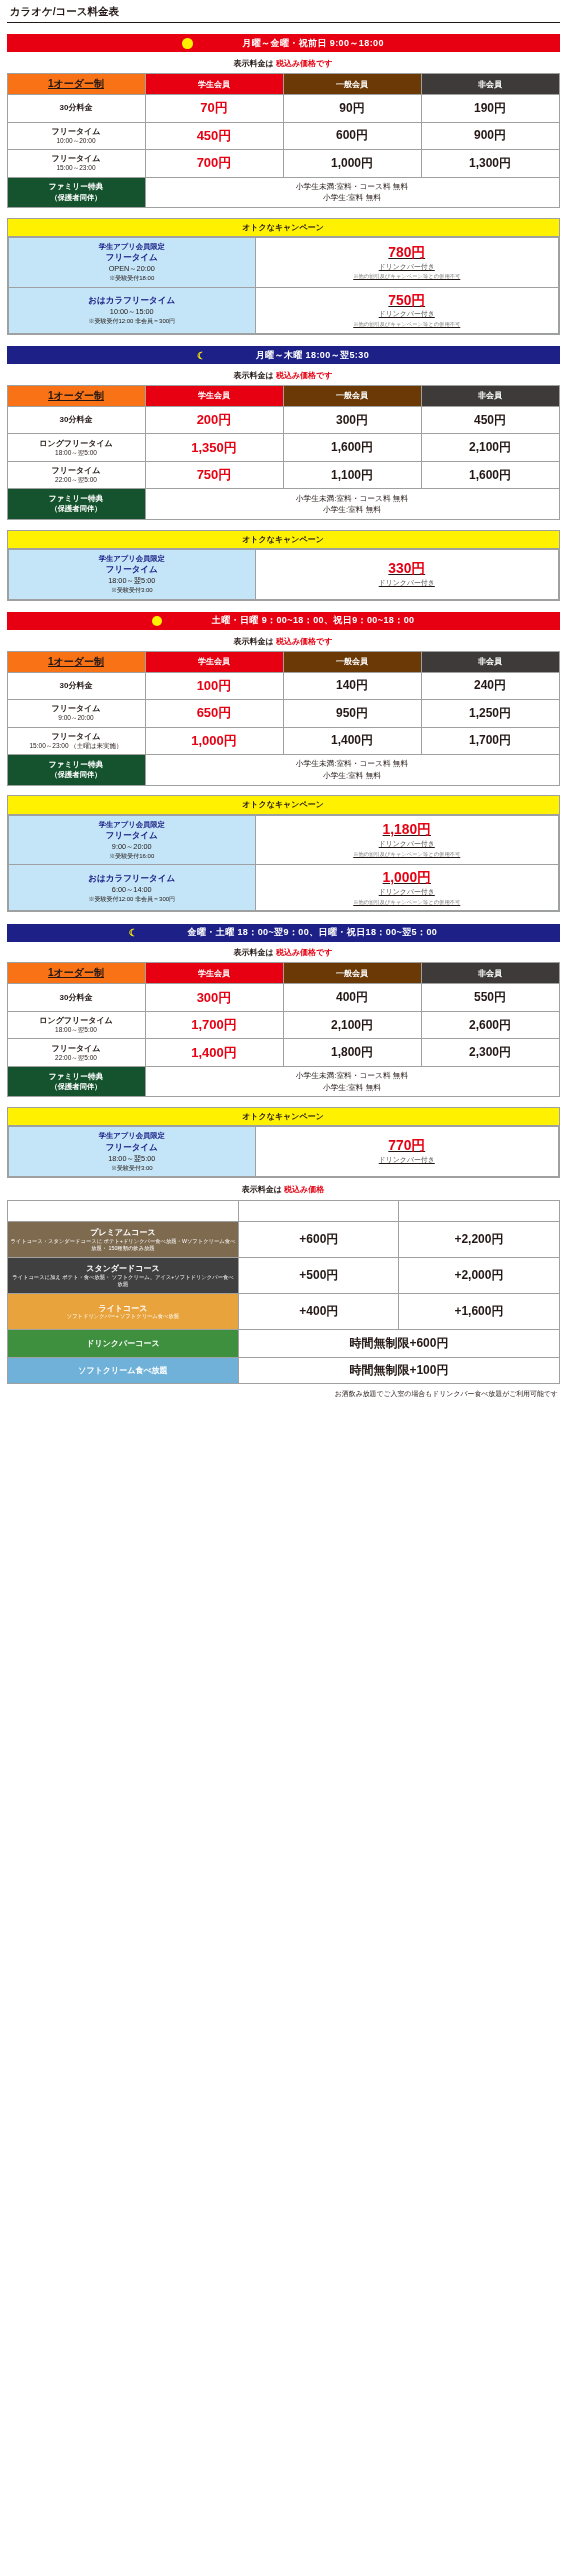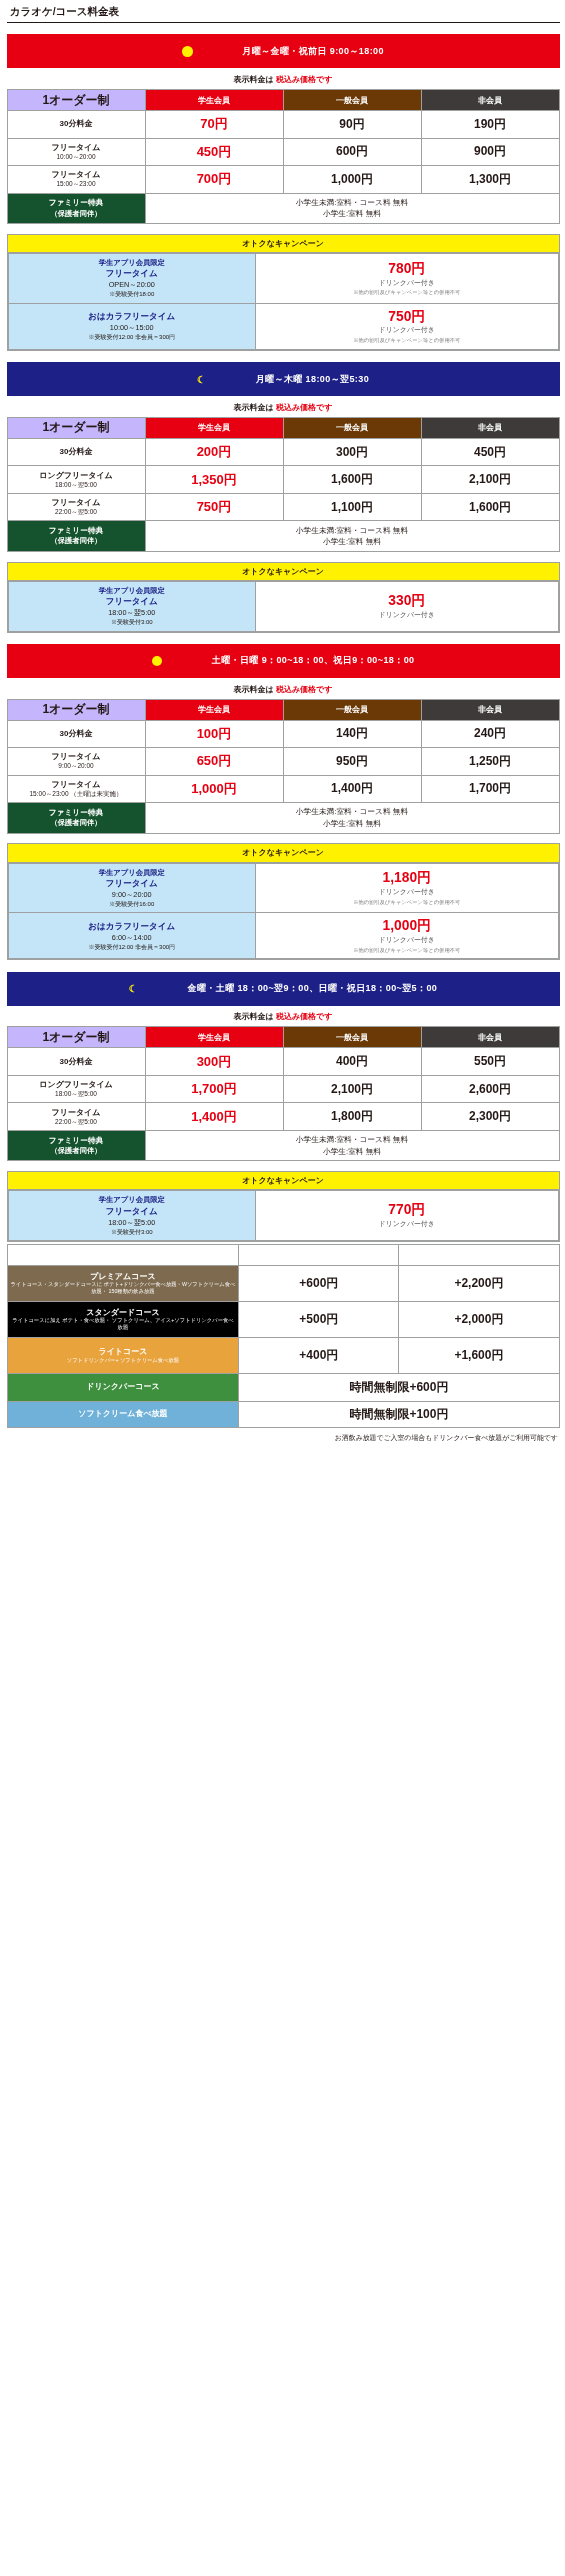--- a/index.html
+++ b/index.html
@@ -24,7 +24,7 @@
 
   
   .sec-bar {
-    height: 34px;
+    height: 18px;
     display: flex;
     align-items: center;
     justify-content: center;

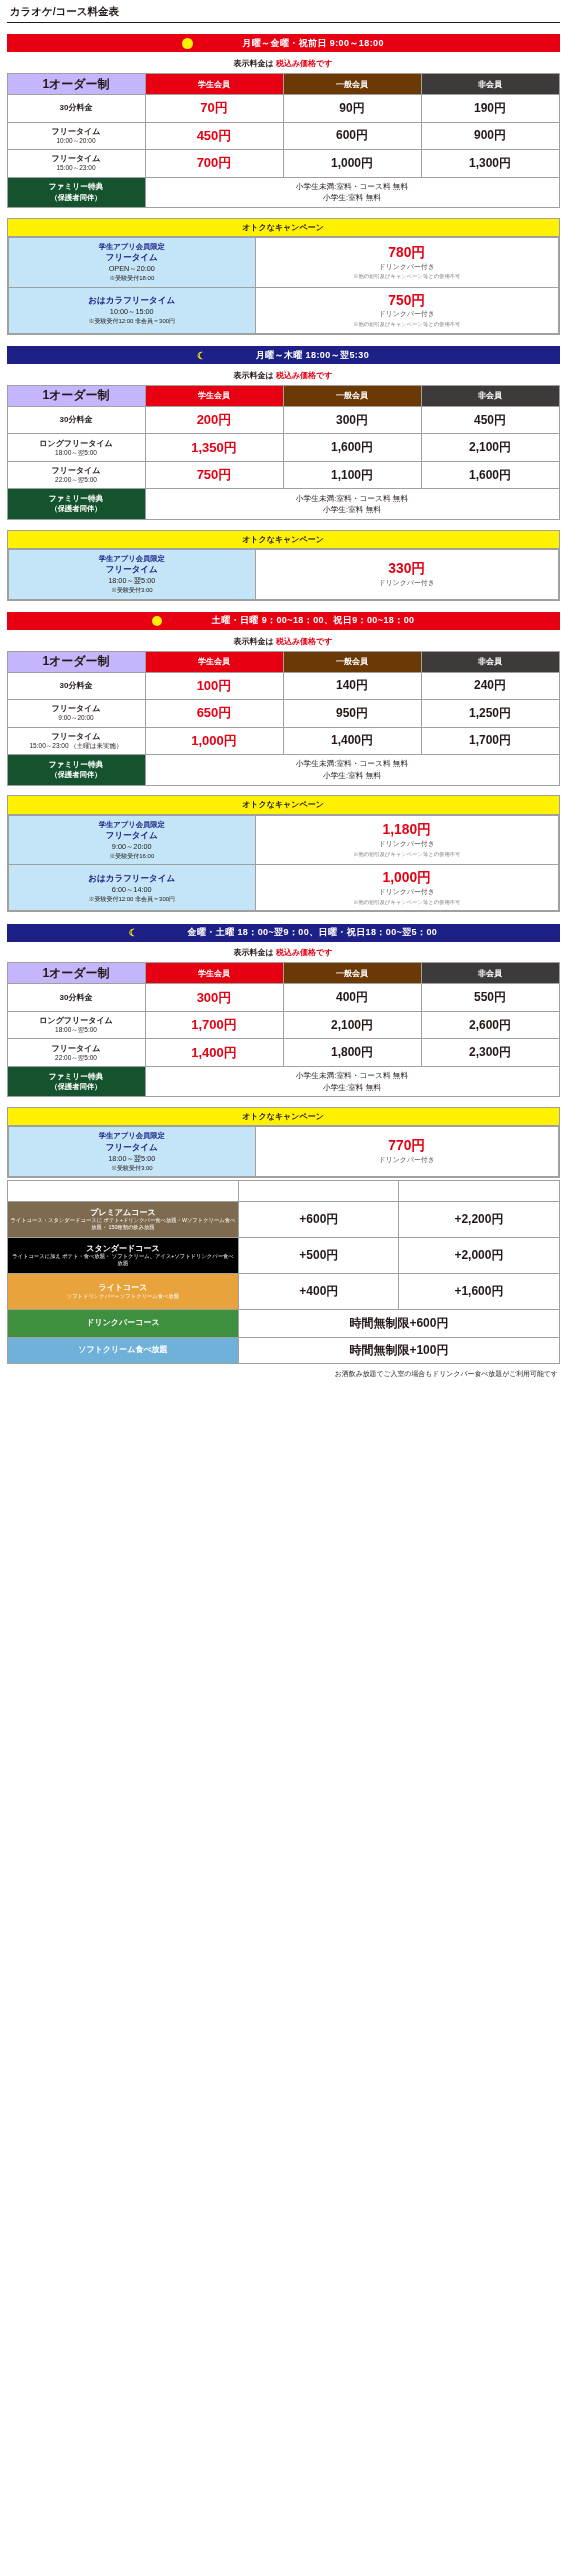--- a/index.html
+++ b/index.html
@@ -66,7 +66,7 @@
     vertical-align: middle;
   }
   thead th { color: #ffffff; font-size: 8px; font-weight: bold; height: 21px; }
-  th.h-order { background: #c4b5fd; color: #231815; font-size: 12px; }
+  th.h-order { background: #f97316; color: #231815; font-size: 10px; text-decoration: underline; }
   th.h-student { background: #e60012; }
   th.h-member { background: #6a3906; }
   th.h-nonmember { background: #3e3a39; }

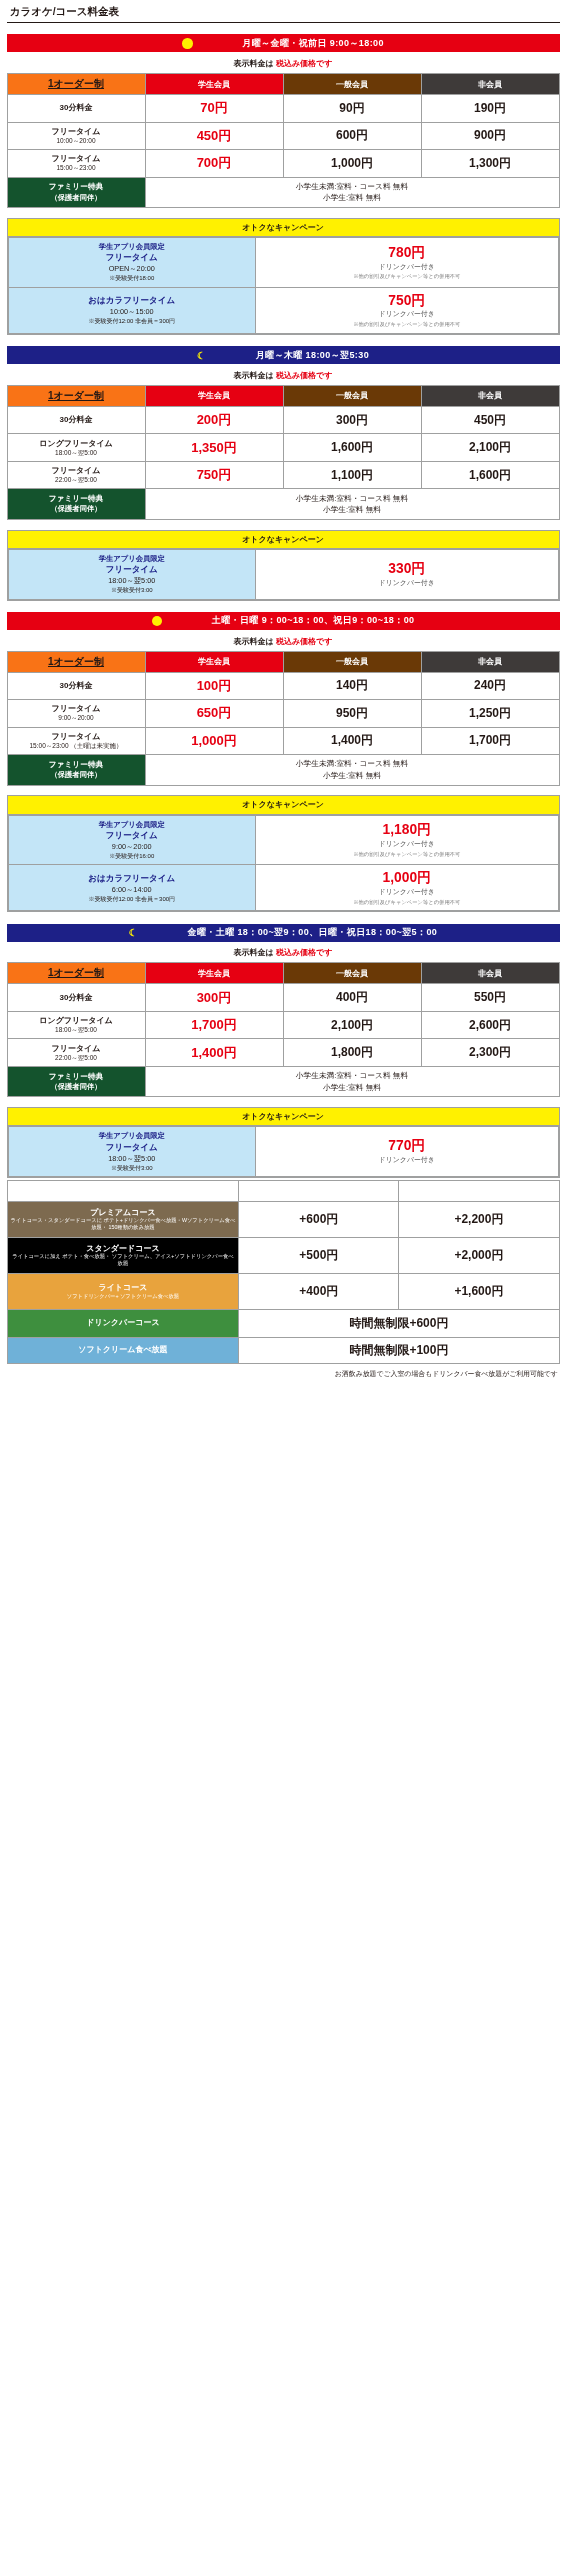--- a/index.html
+++ b/index.html
@@ -122,7 +122,7 @@
   td.camp-left .l2 { display: block; font-size: 8.5px; }
   td.camp-left .l3 { display: block; font-size: 7.3px; font-weight: normal; color: #231815; }
   td.camp-left .l4 { display: block; font-size: 6px; font-weight: normal; color: #231815; }
-  td.camp-right { padding: 4.9px 1.6px; }
+  td.camp-right { padding: 4.9px 1.6px; text-decoration: underline; }
   .camp-price { color: #e60012; font-size: 13.8px; font-weight: bold; line-height: 1.1; }
   .camp-note { font-size: 6.9px; color: #555; margin-top: 1.6px; }
   .camp-note2 { font-size: 5.3px; color: #777; margin-top: 1.6px; }

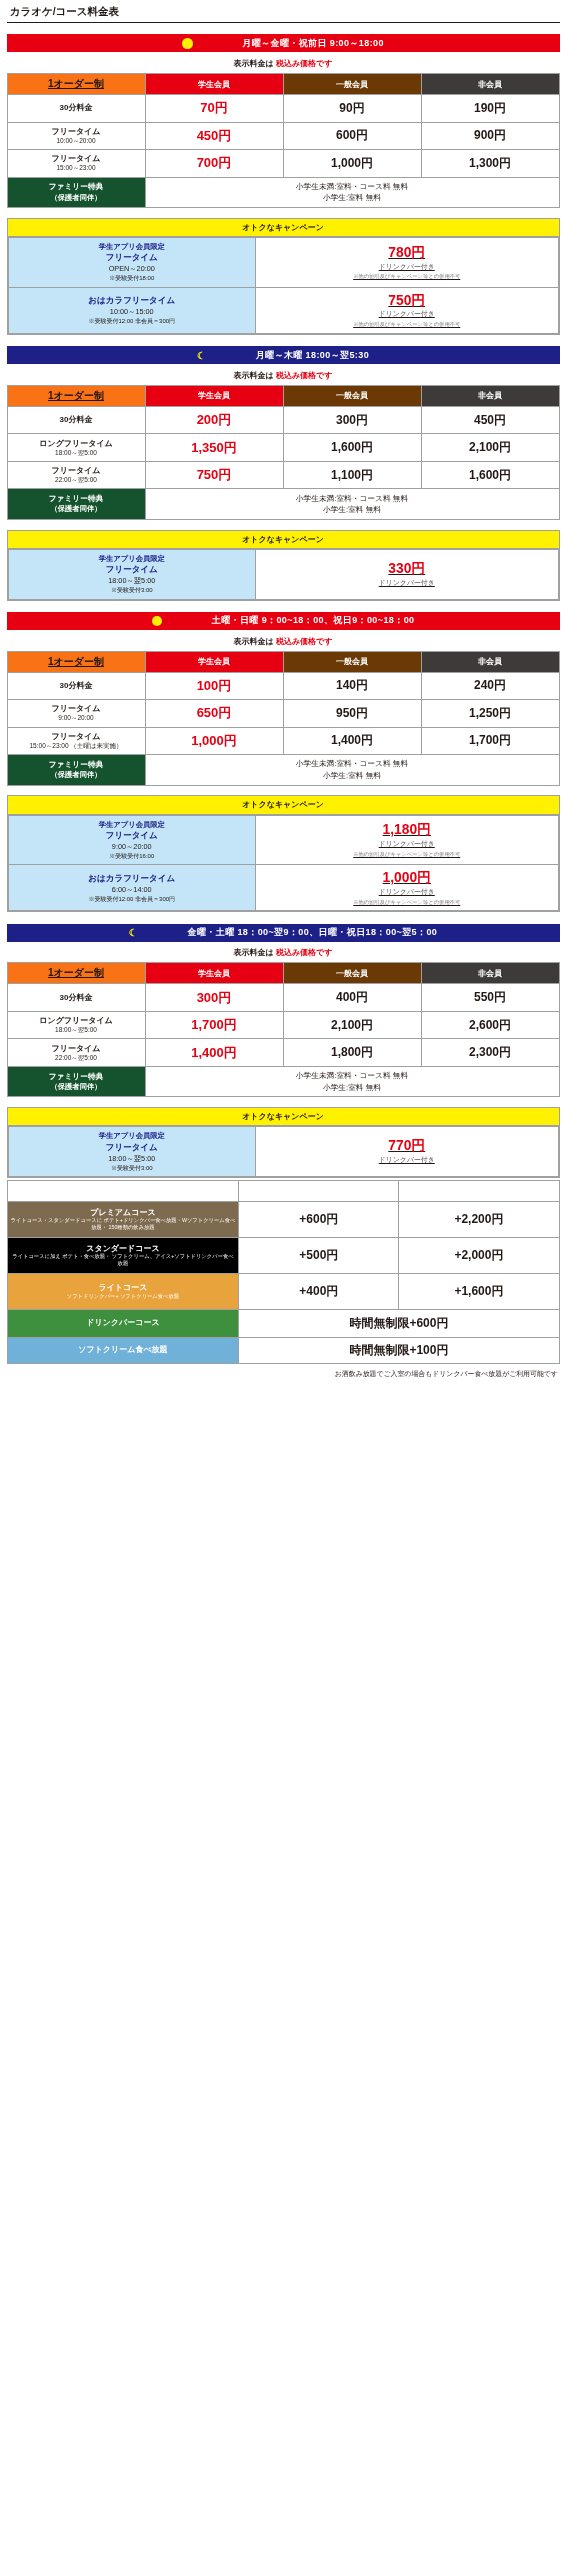--- a/index.html
+++ b/index.html
@@ -461,6 +461,9 @@
       </table>
   </div>
 
+  <div class="tax-note">
+    <span>表示料金は </span><span class="red">税込み価格</span>
+  </div>
   <table class="plan">
     <thead>
       <tr>

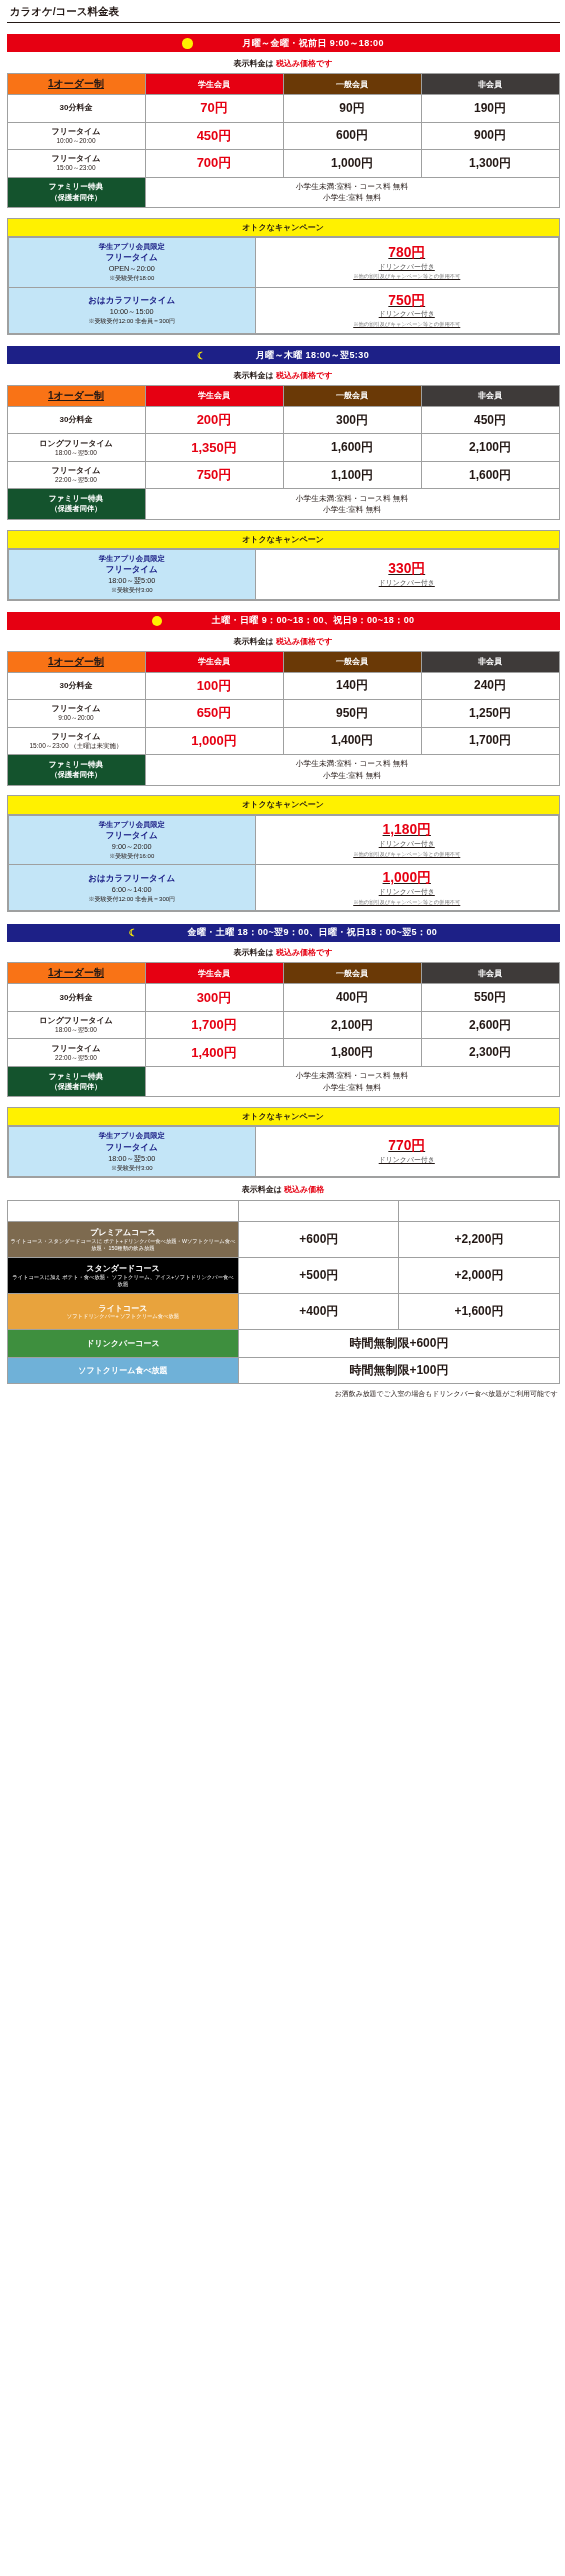--- a/index.html
+++ b/index.html
@@ -142,7 +142,7 @@
   table.plan td.plan-name .sub { display: block; font-size: 5.3px; font-weight: normal; line-height: 1.3; }
   table.plan td.plan-price { font-size: 12px; font-weight: bold; height: 36px; margin-left: 12px; }
   .bg-premium { background: #7d6a4f; }
-  .bg-standard { background: #000000; }
+  .bg-standard { background: #404040; }
   .bg-light { background: #e8a33d; }
   .bg-drink { background: #3e8f3e; }
   .bg-soft { background: #6fb1d8; margin-left: 24px; }

